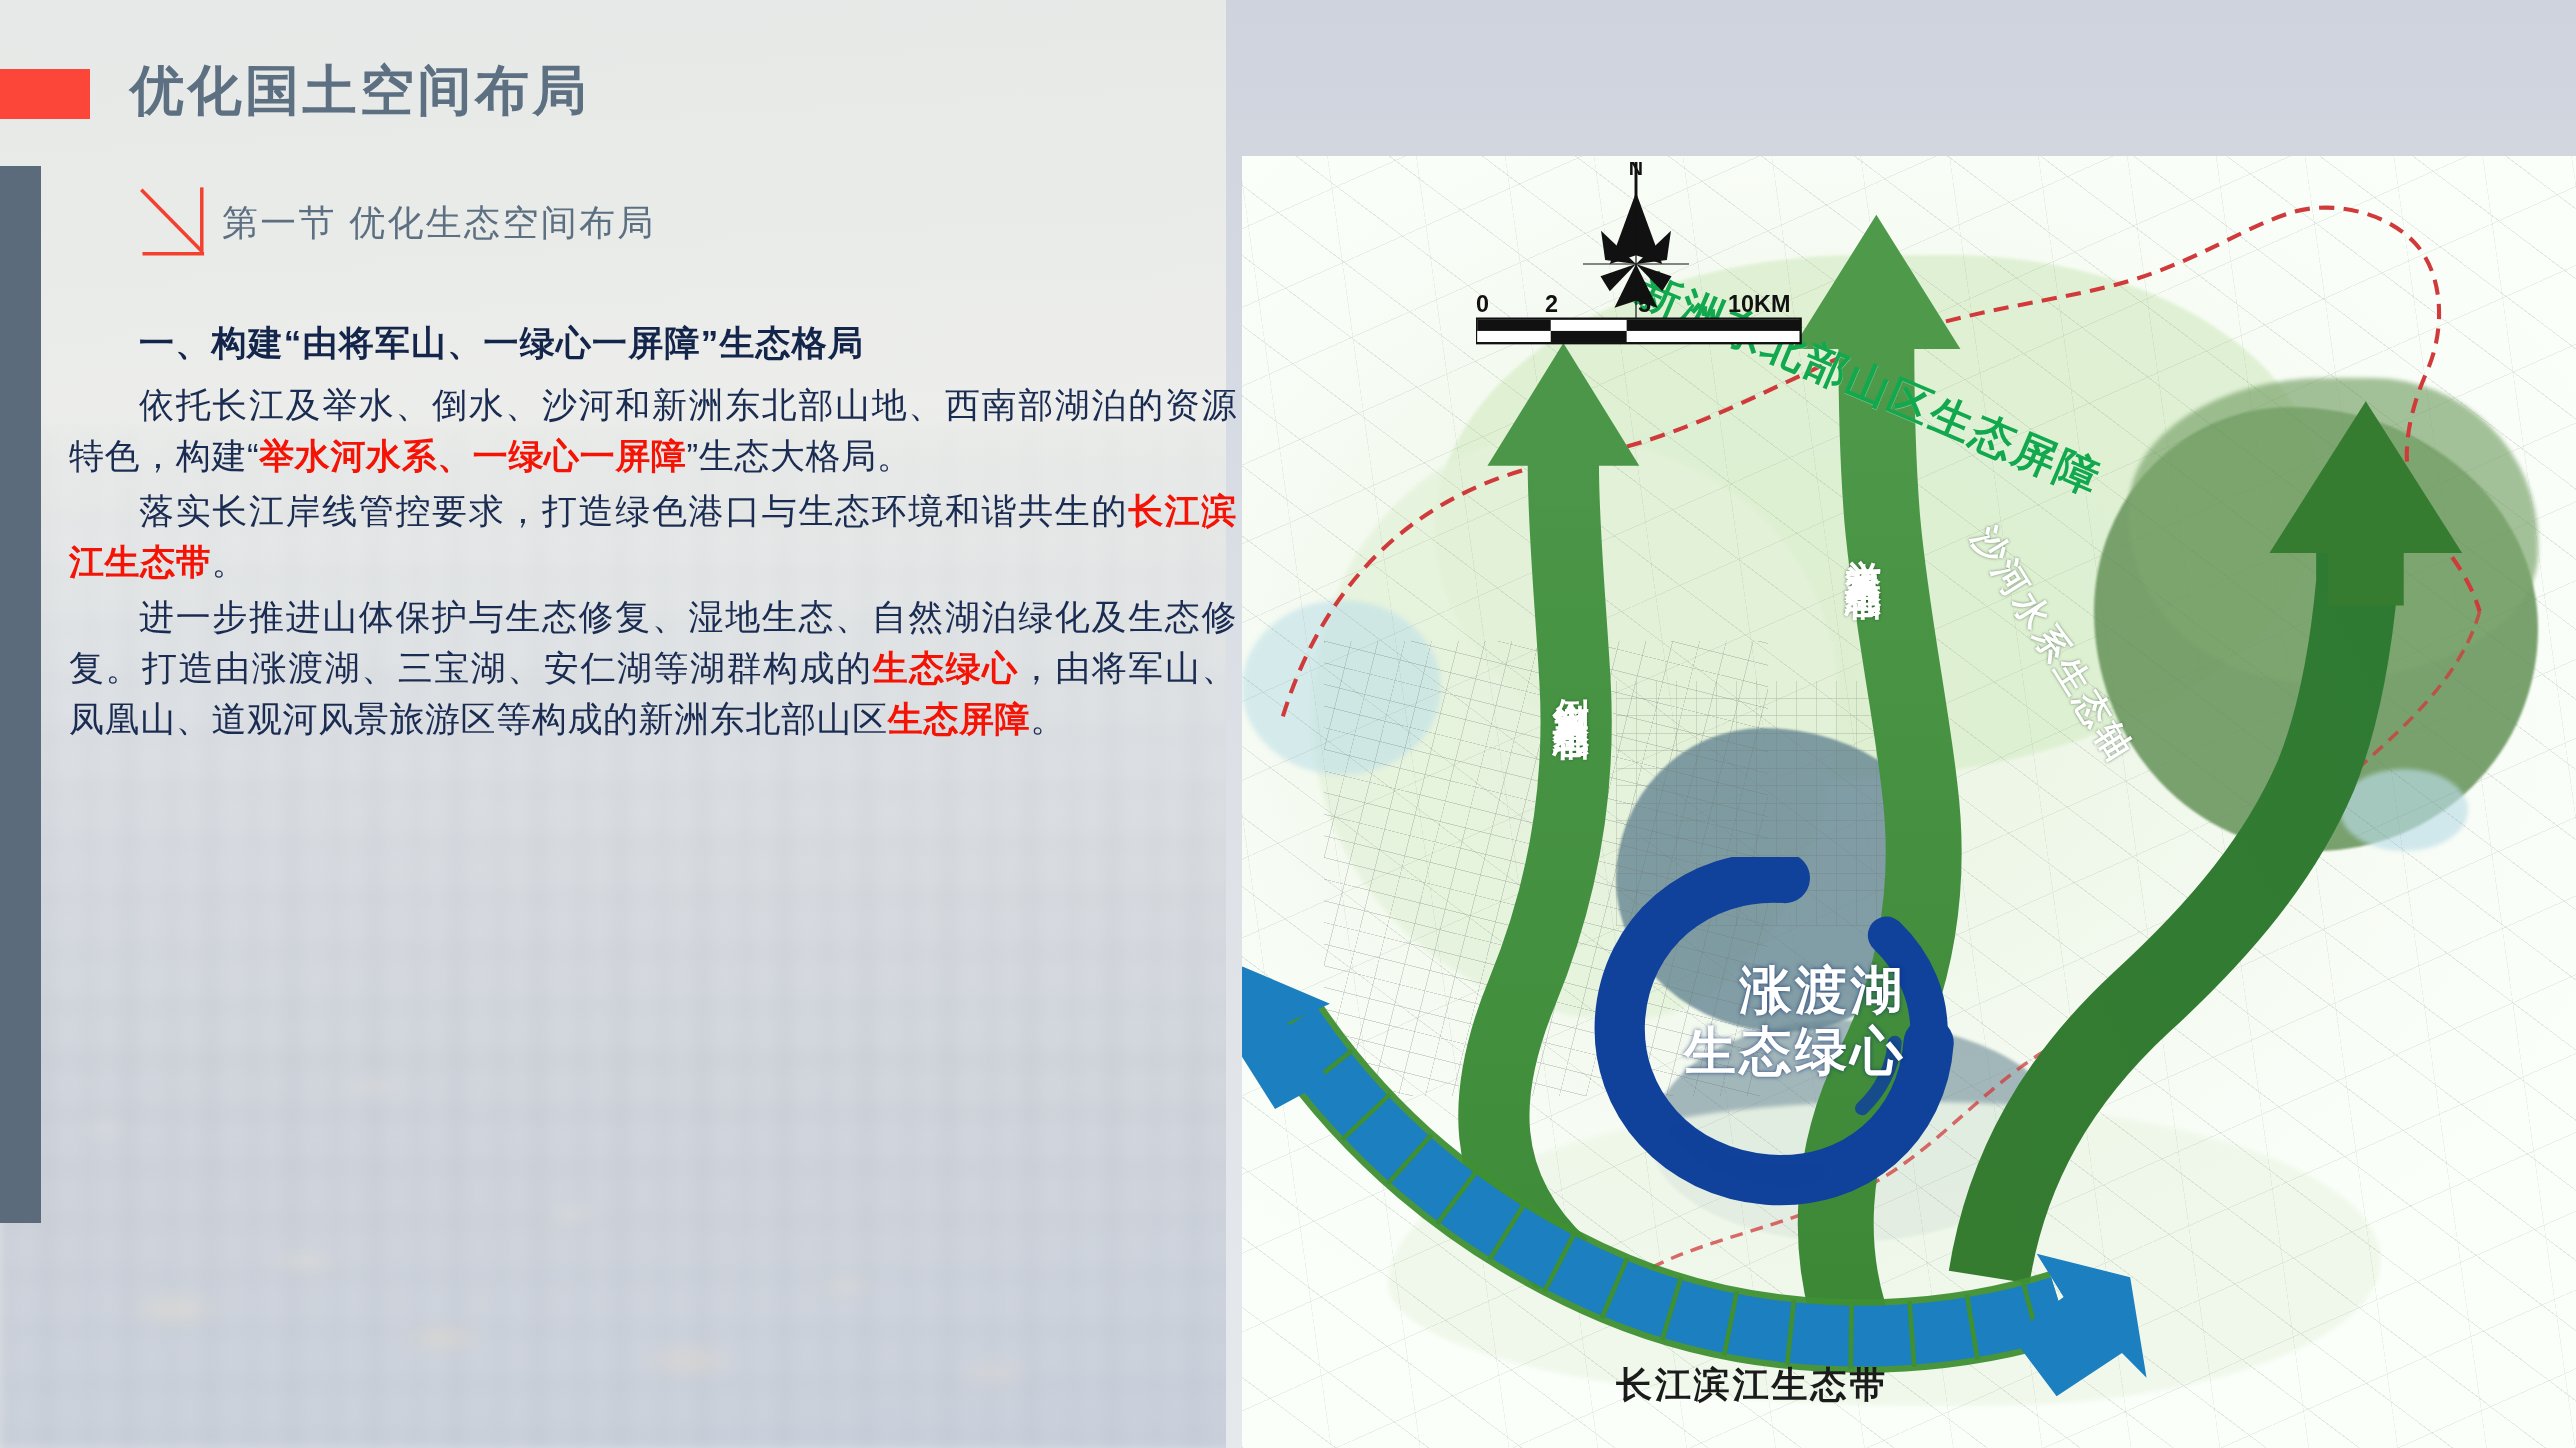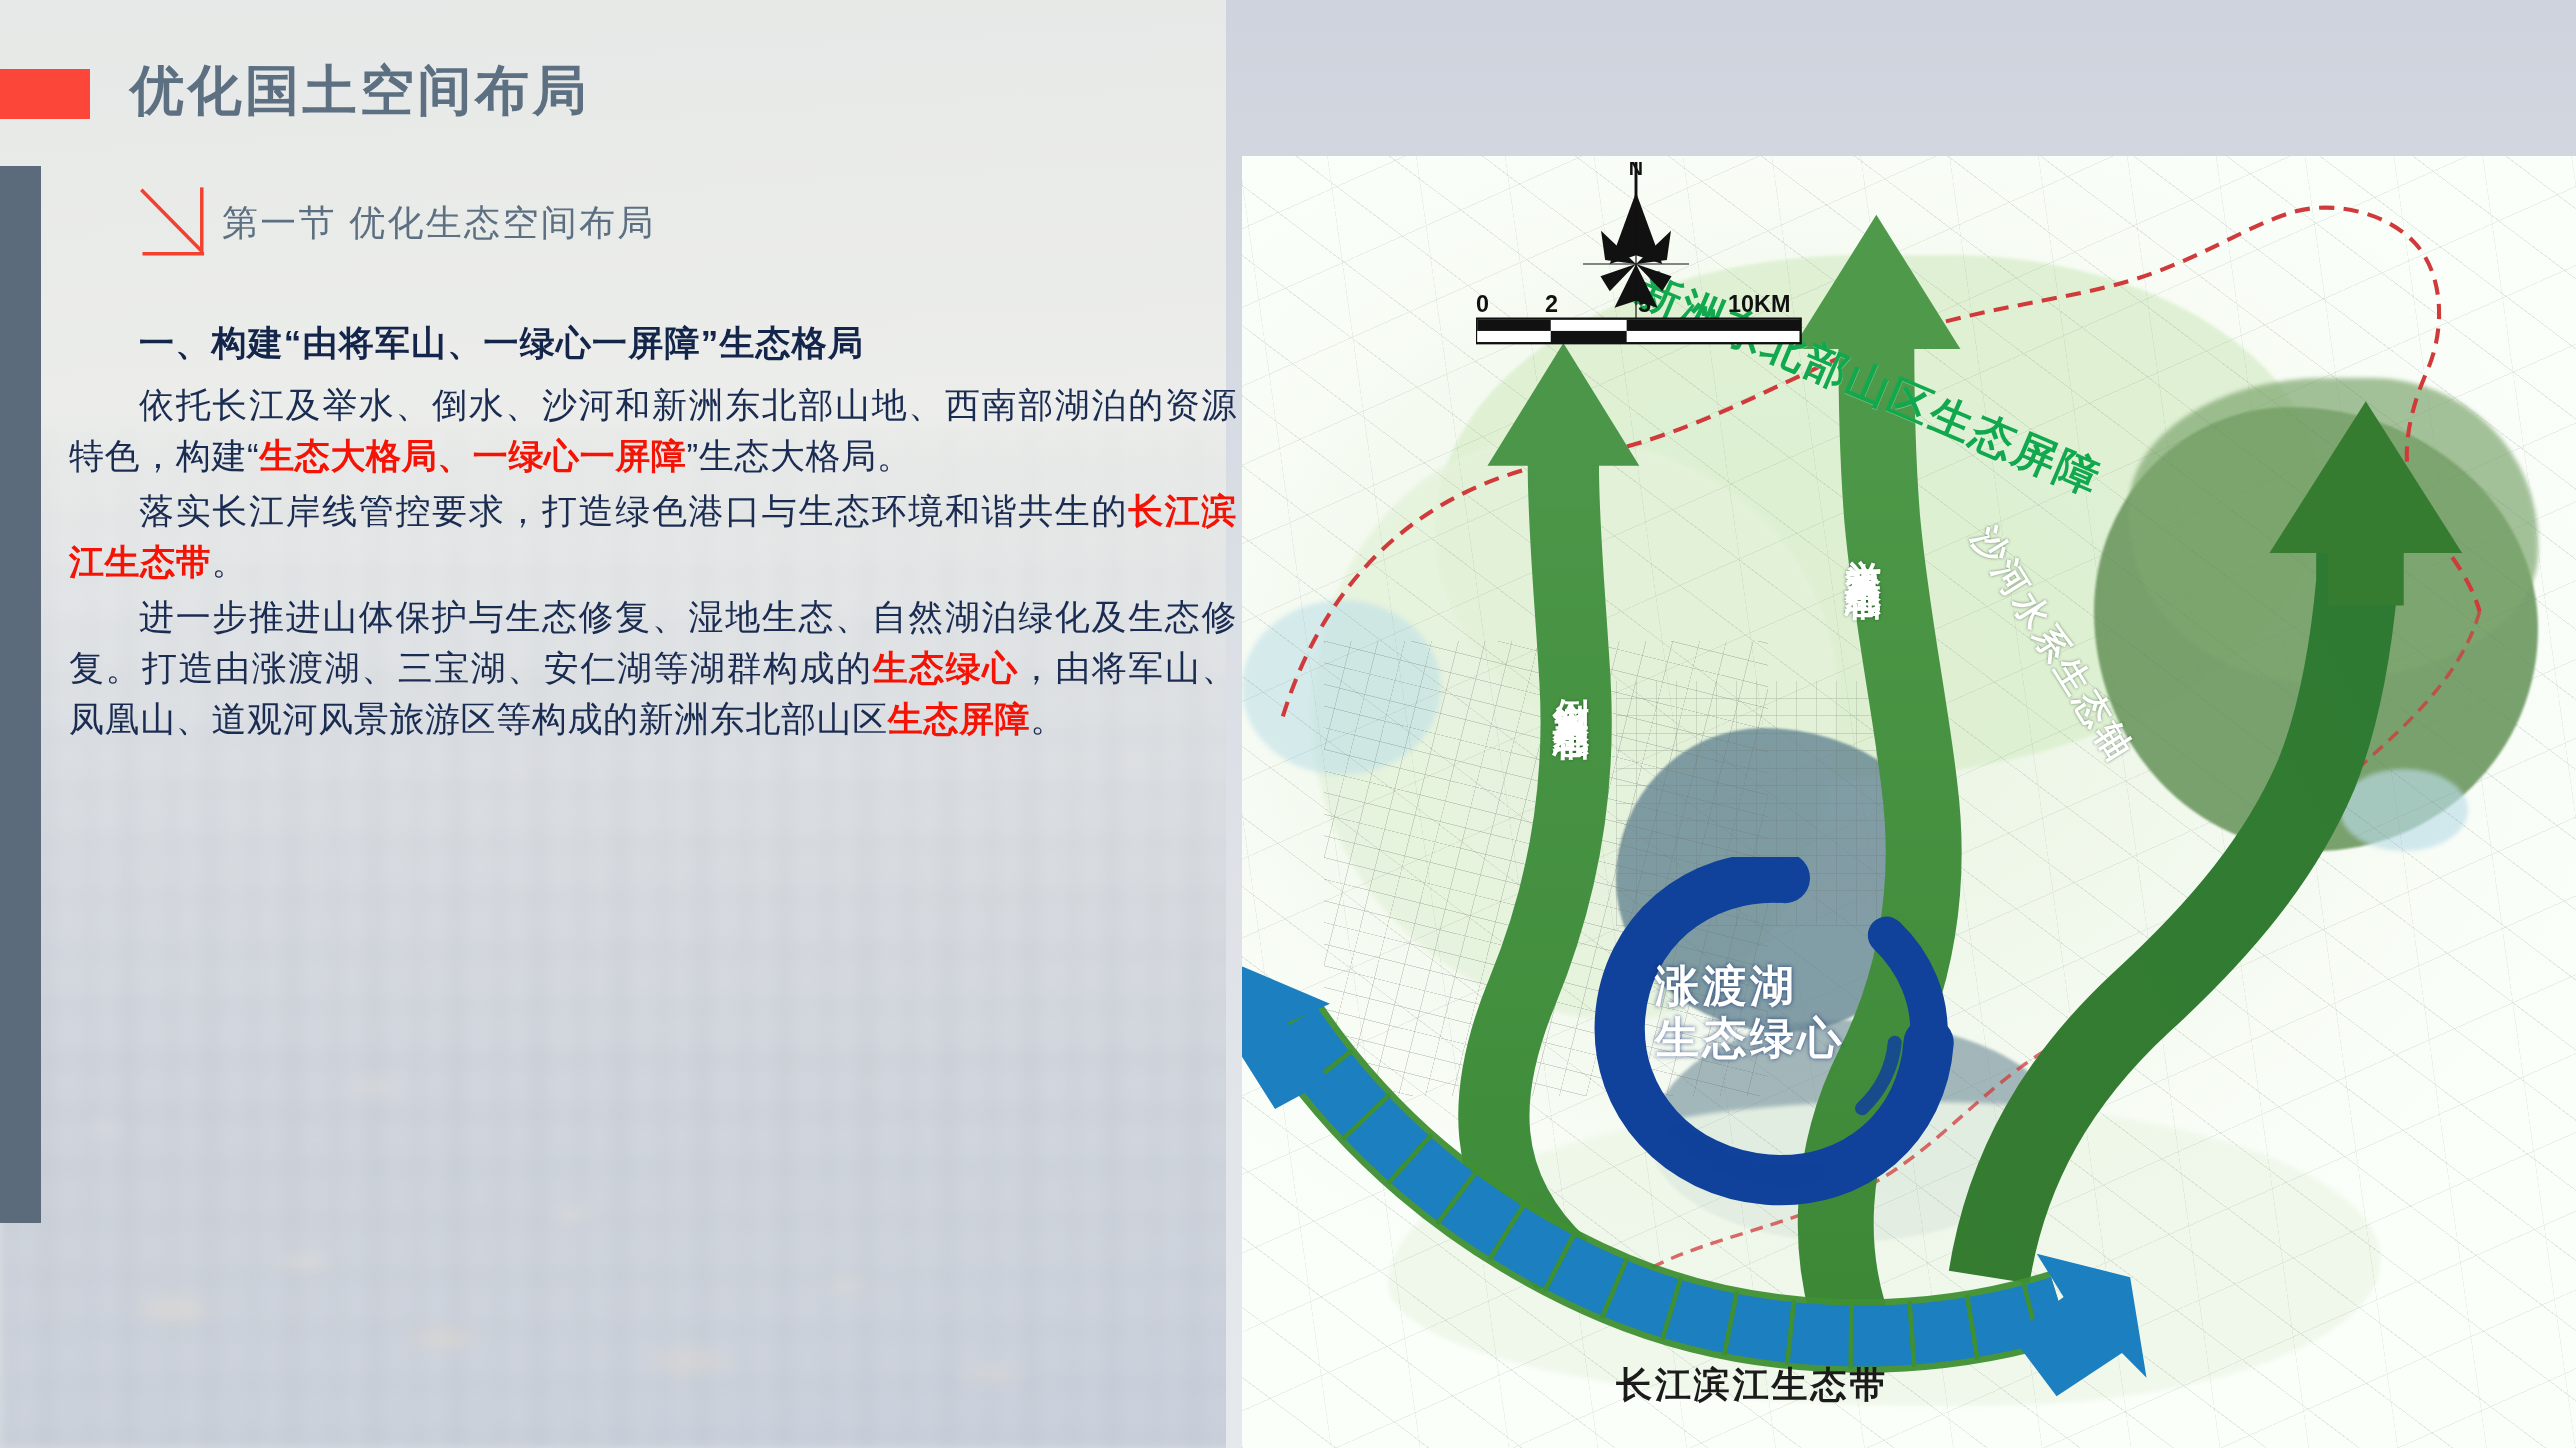--- a/index.html
+++ b/index.html
@@ -153,7 +153,7 @@
 
   <div class="body-col">
     <p class="lead">一、构建“由将军山、一绿心一屏障”生态格局</p>
-    <p class="para"><span>依托长江及举水、倒水、沙河和新洲东北部山地、西南部湖泊的资源特色，构建“</span><span class="hl">生态大格局、一绿心一屏障</span><span>”生态大格局。</span></p>
+    <p class="para"><span>依托长江及举水、倒水、沙河和新洲东北部山地、西南部湖泊的资源特色，构建“</span><span class="hl">举水河水系、一绿心一屏障</span><span>”生态大格局。</span></p>
     <p class="para"><span>落实长江岸线管控要求，打造绿色港口与生态环境和谐共生的</span><span class="hl">长江滨江生态带</span><span>。</span></p>
     <p class="para"><span>进一步推进山体保护与生态修复、湿地生态、自然湖泊绿化及生态修复。打造由涨渡湖、三宝湖、安仁湖等湖群构成的</span><span class="hl">生态绿心</span><span>，由将军山、凤凰山、道观河风景旅游区等构成的新洲东北部山区</span><span class="hl">生态屏障</span><span>。</span></p>
   </div>

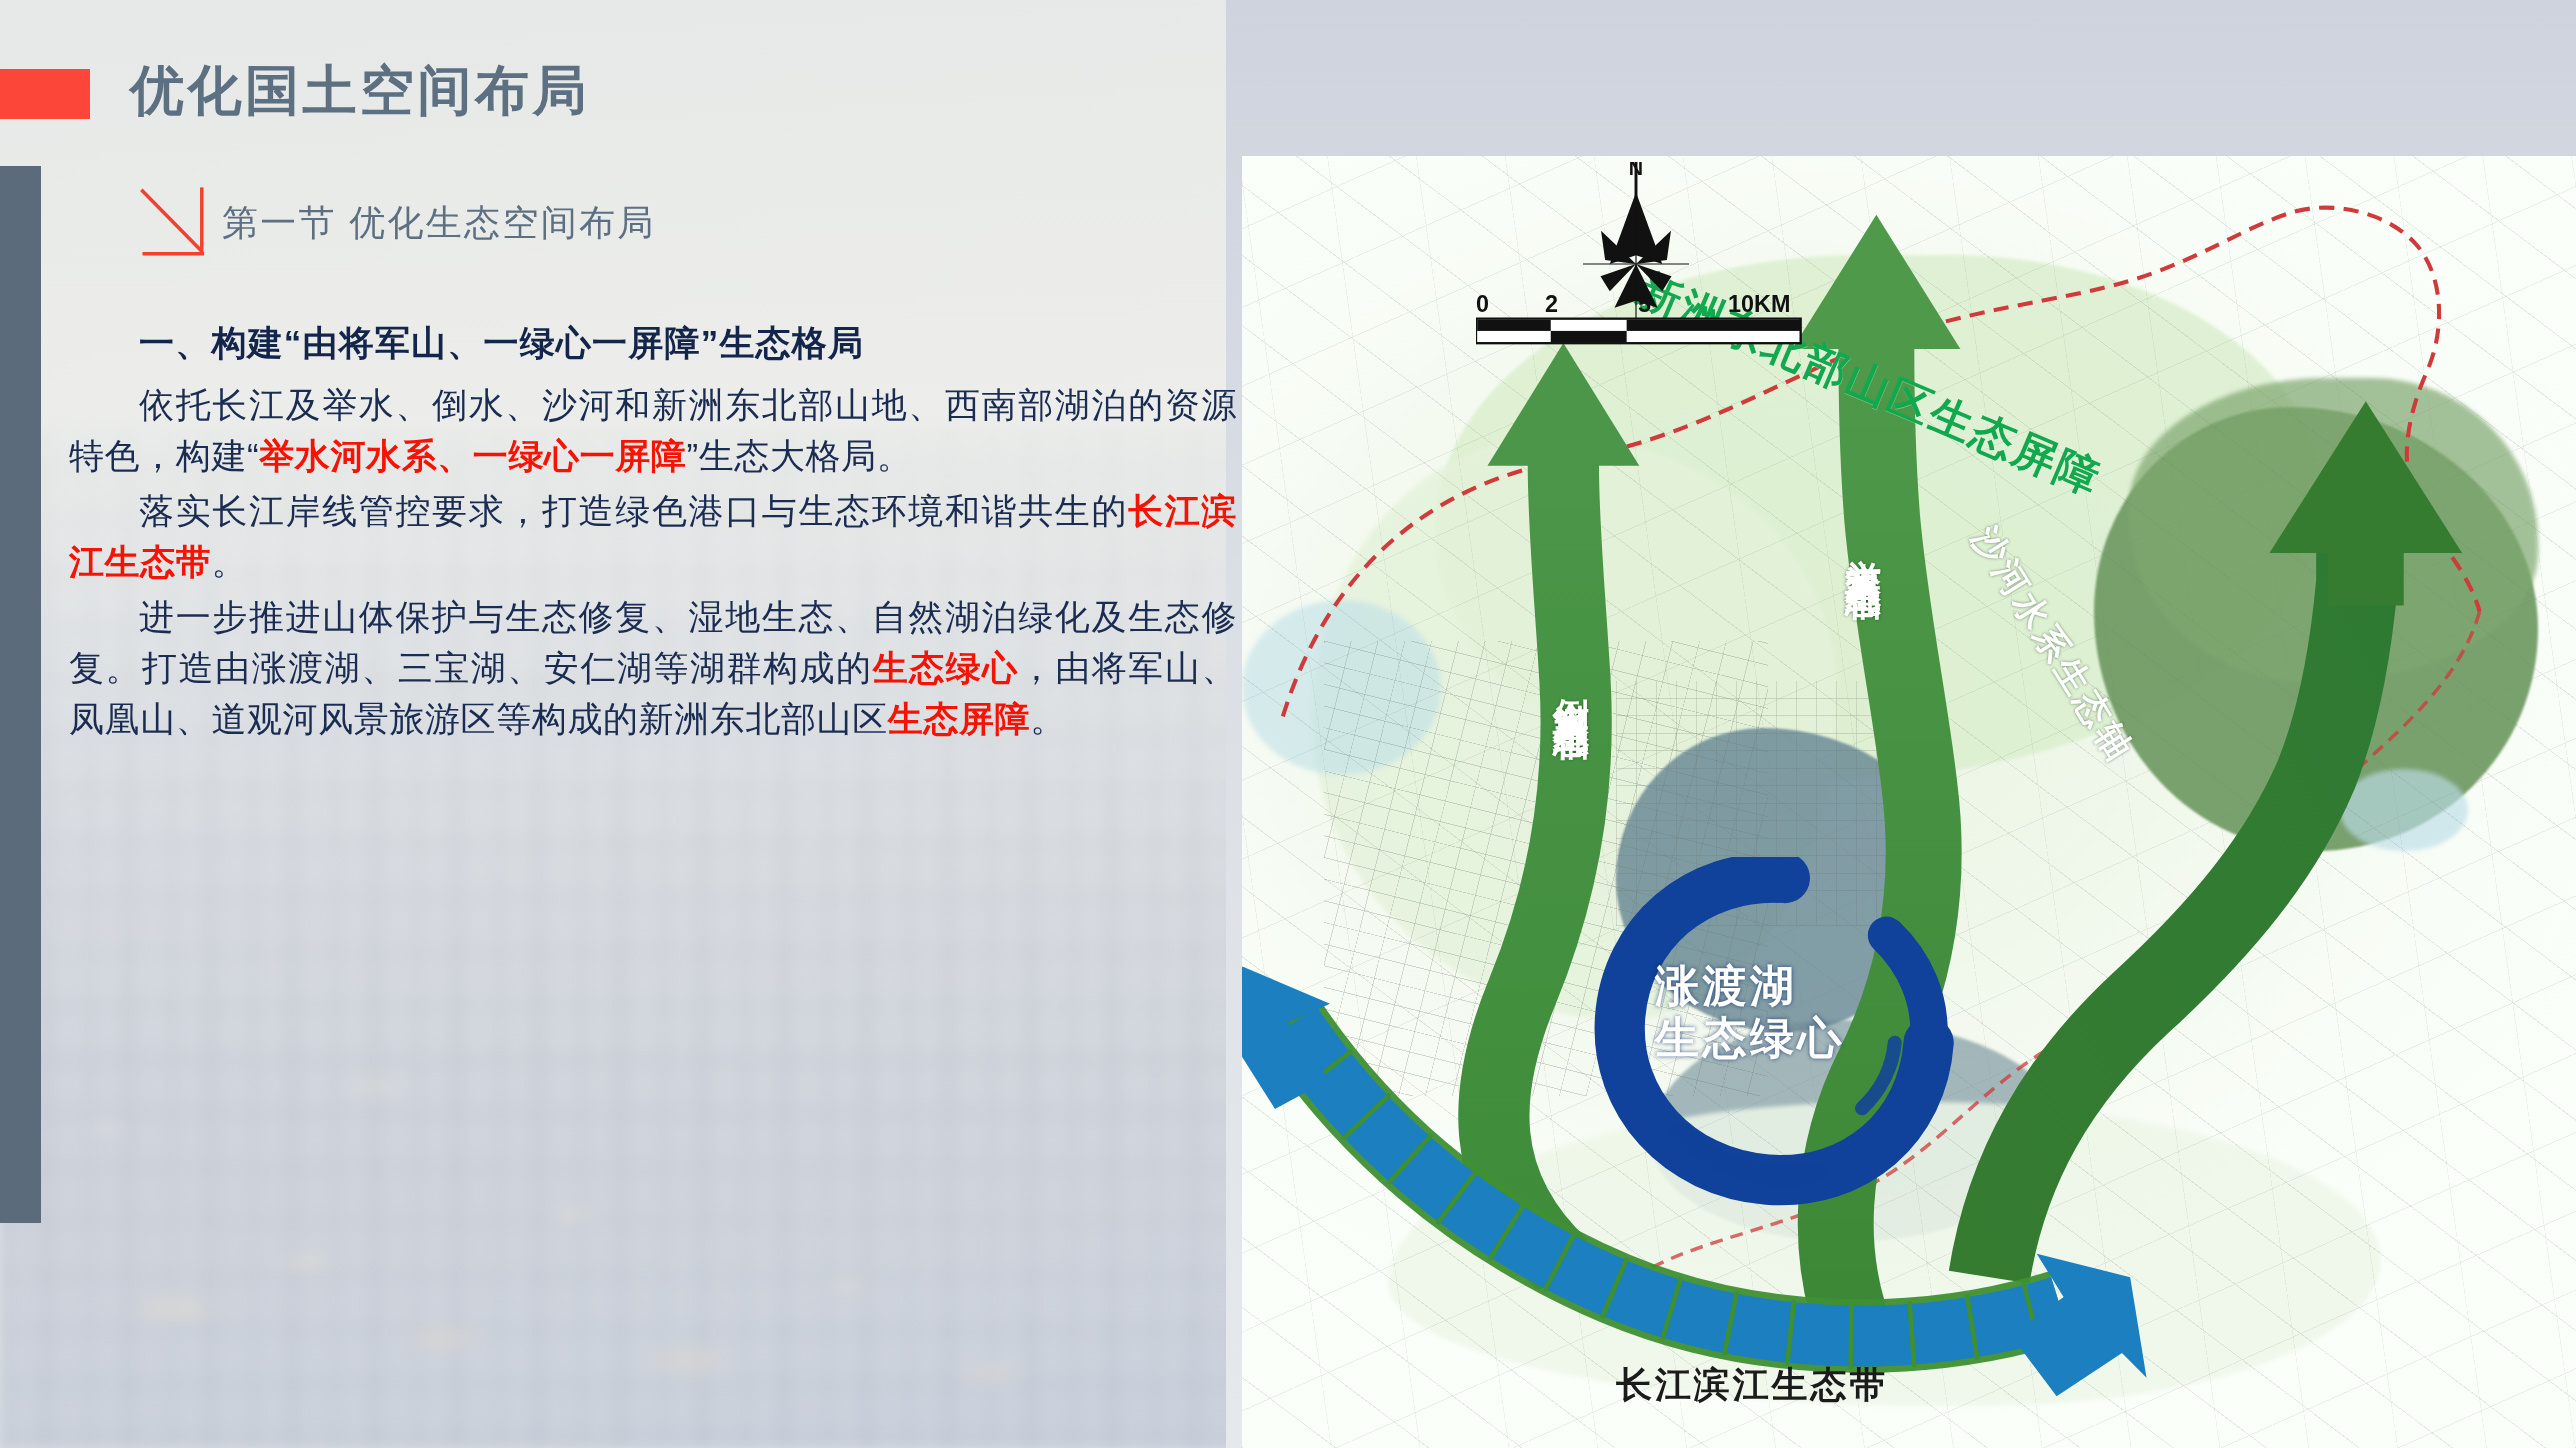--- a/index.html
+++ b/index.html
@@ -112,8 +112,8 @@
 
   
   .green-heart{position:absolute;left:350px;top:701px;width:374px;height:350px;}
-  .gh-text{position:absolute;left:63px;top:103px;width:251px;text-align:left;
-    color:#ffffff;font-weight:bold;font-size:44px;line-height:1.18;letter-spacing:3.5px;
+  .gh-text{position:absolute;left:63px;top:103px;width:251px;text-align:right;
+    color:#ffffff;font-weight:bold;font-size:52px;line-height:1.18;letter-spacing:3.5px;
     text-shadow:0 0 4.7px rgba(10,40,110,.75);}
 
   

